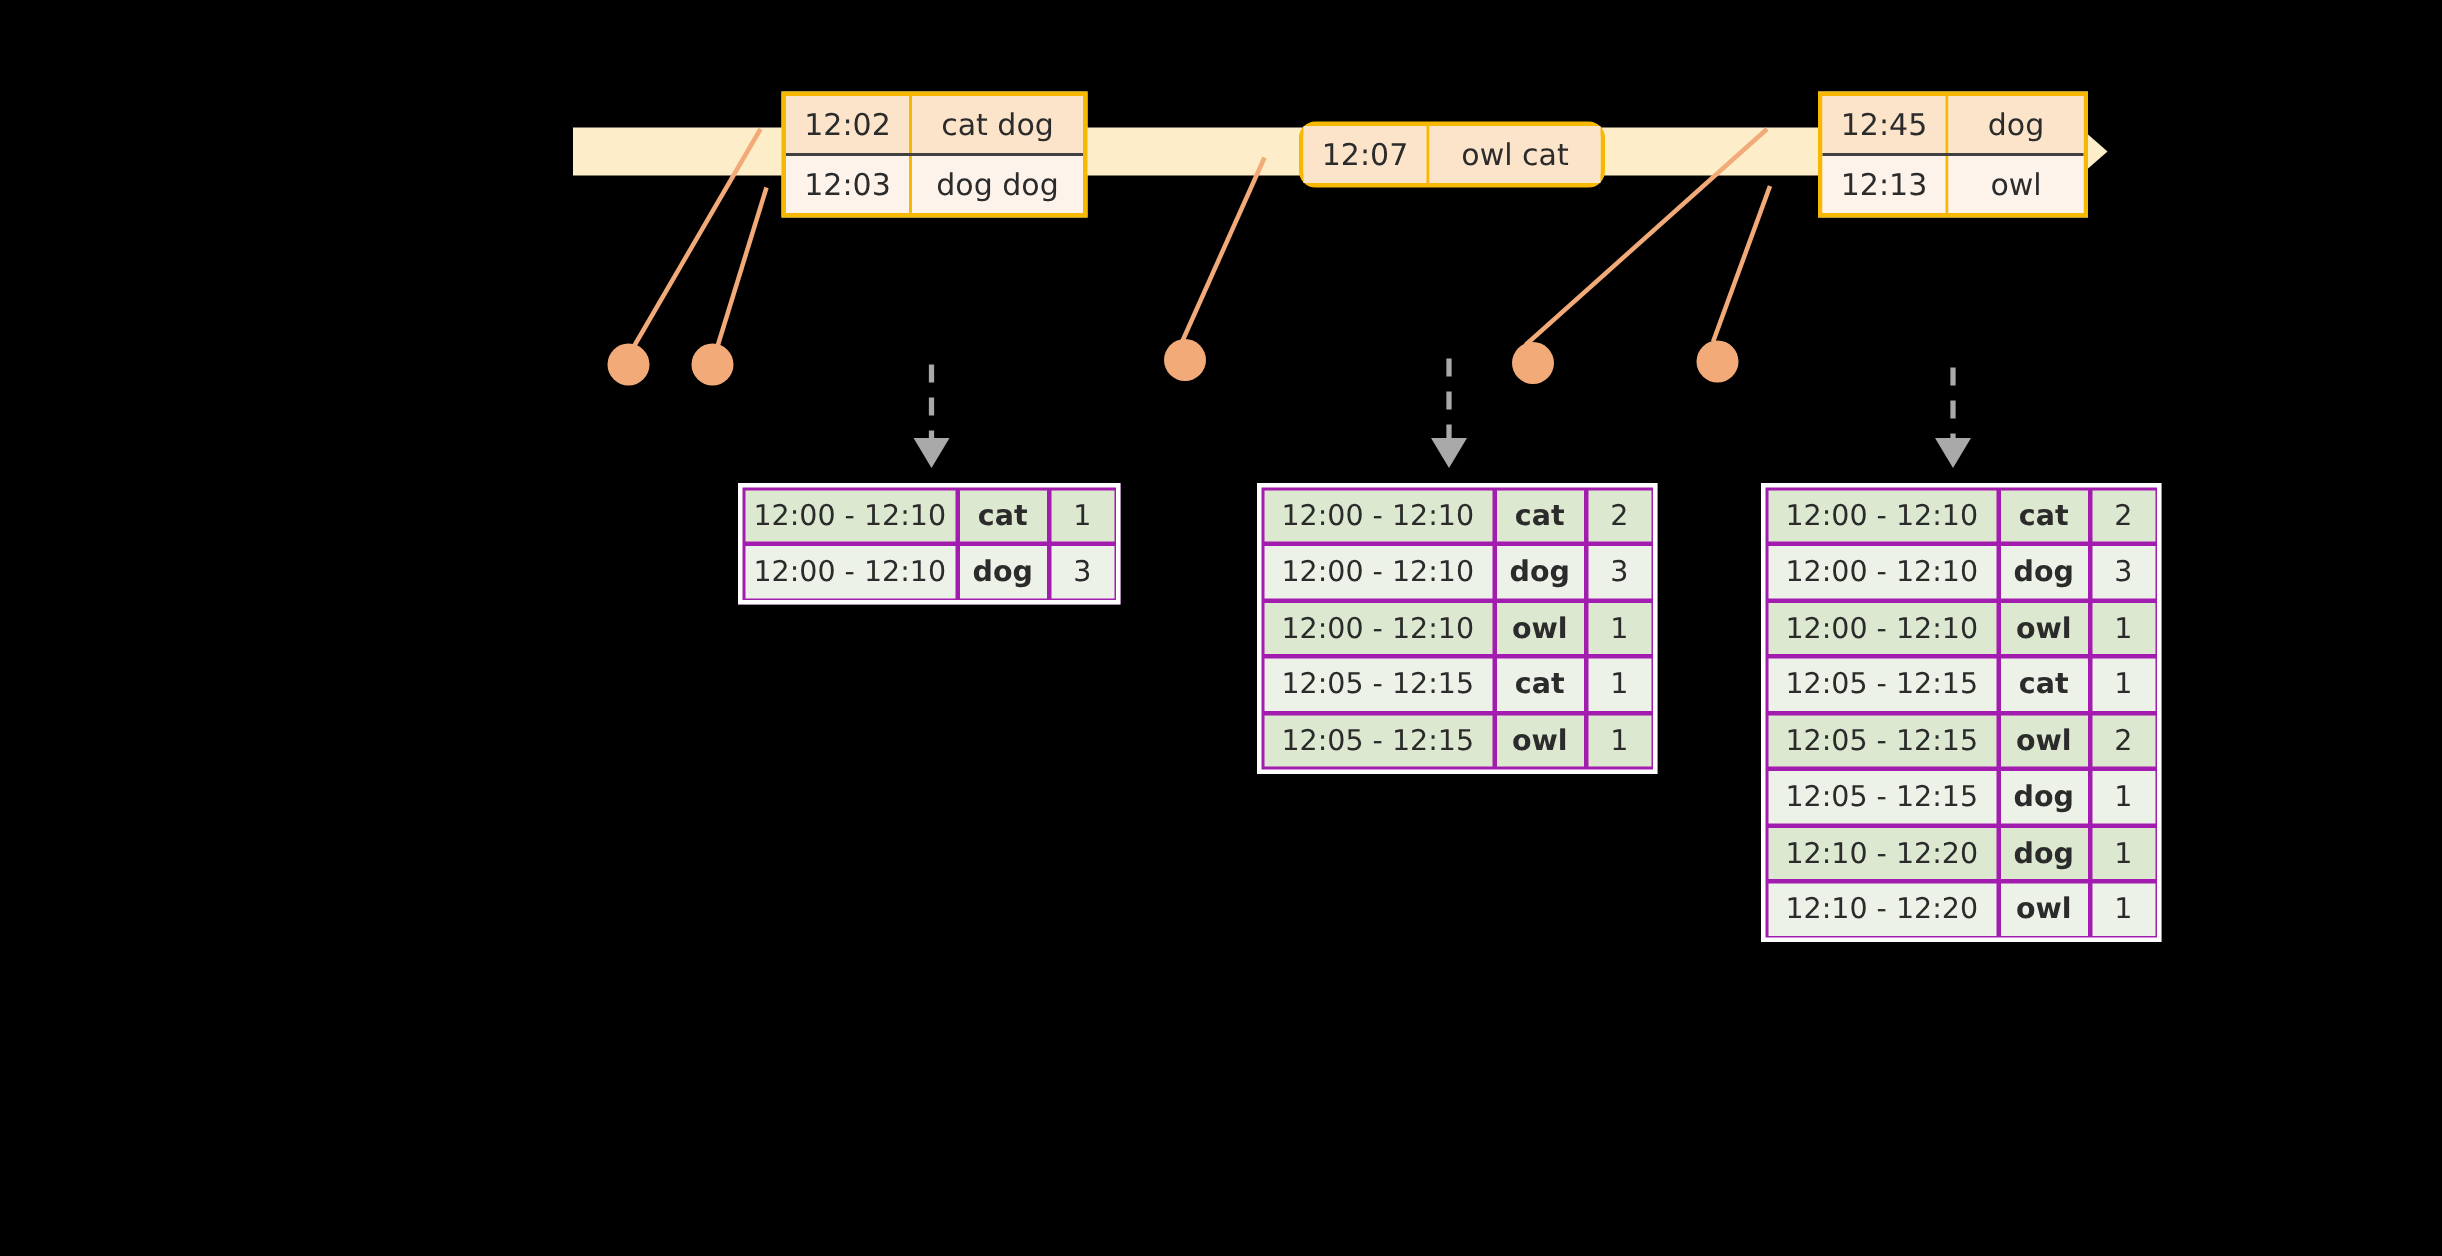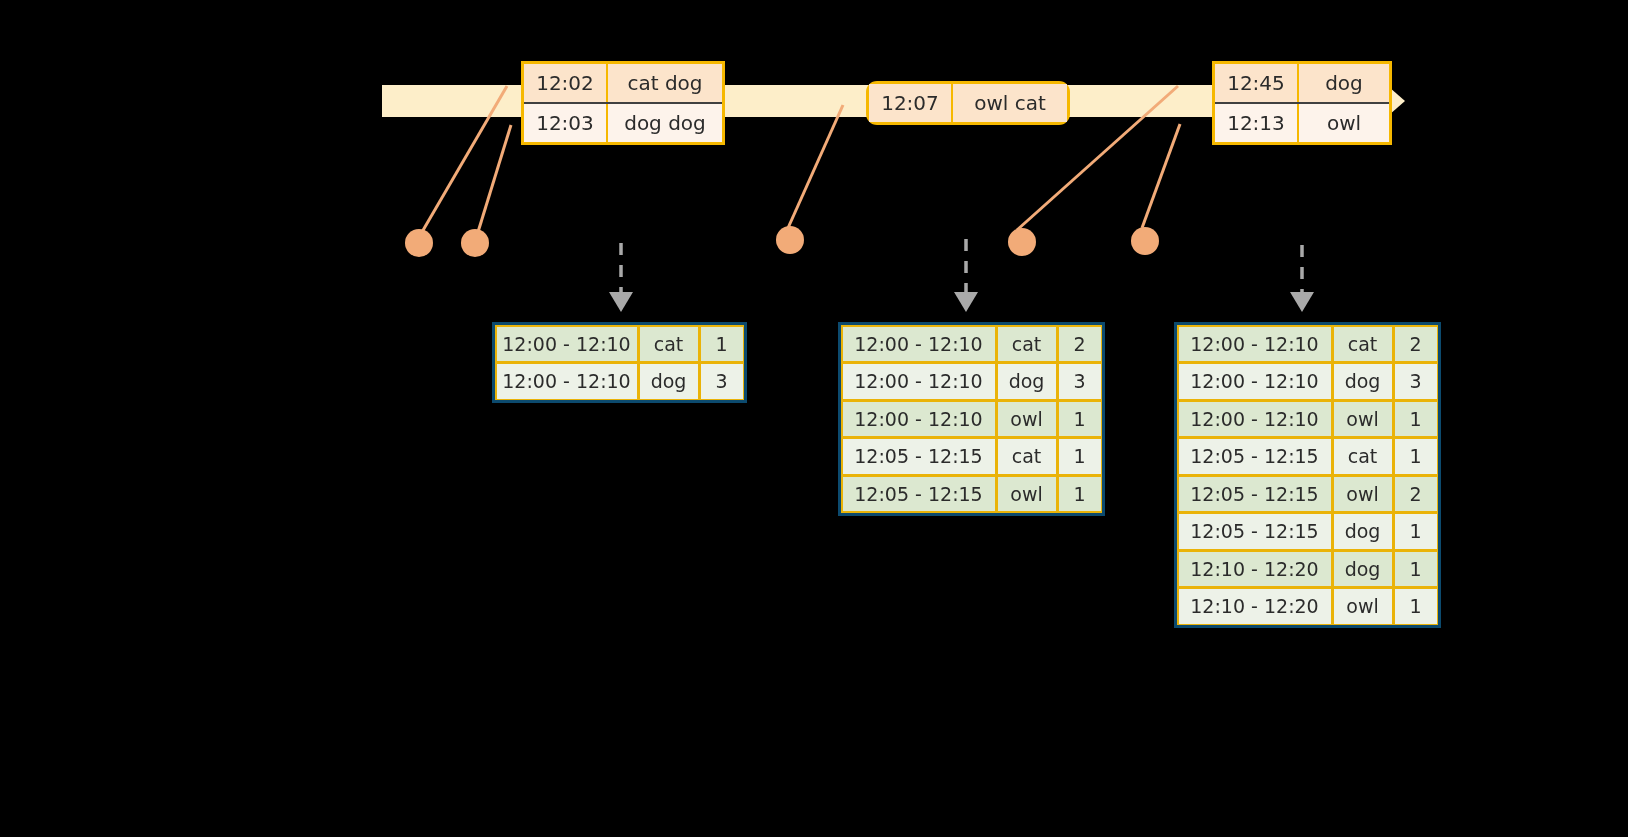--- a/index.html
+++ b/index.html
@@ -80,9 +80,9 @@
   
   .res-table {
     position: absolute;
-    border: 3px solid #0c4a6e;
-    box-sizing: border-box;
-    background: #eab308;
+    border: 3px solid #ffffff;
+    box-sizing: border-box;
+    background: #a21caf;
   }
   .res-row {
     display: flex;

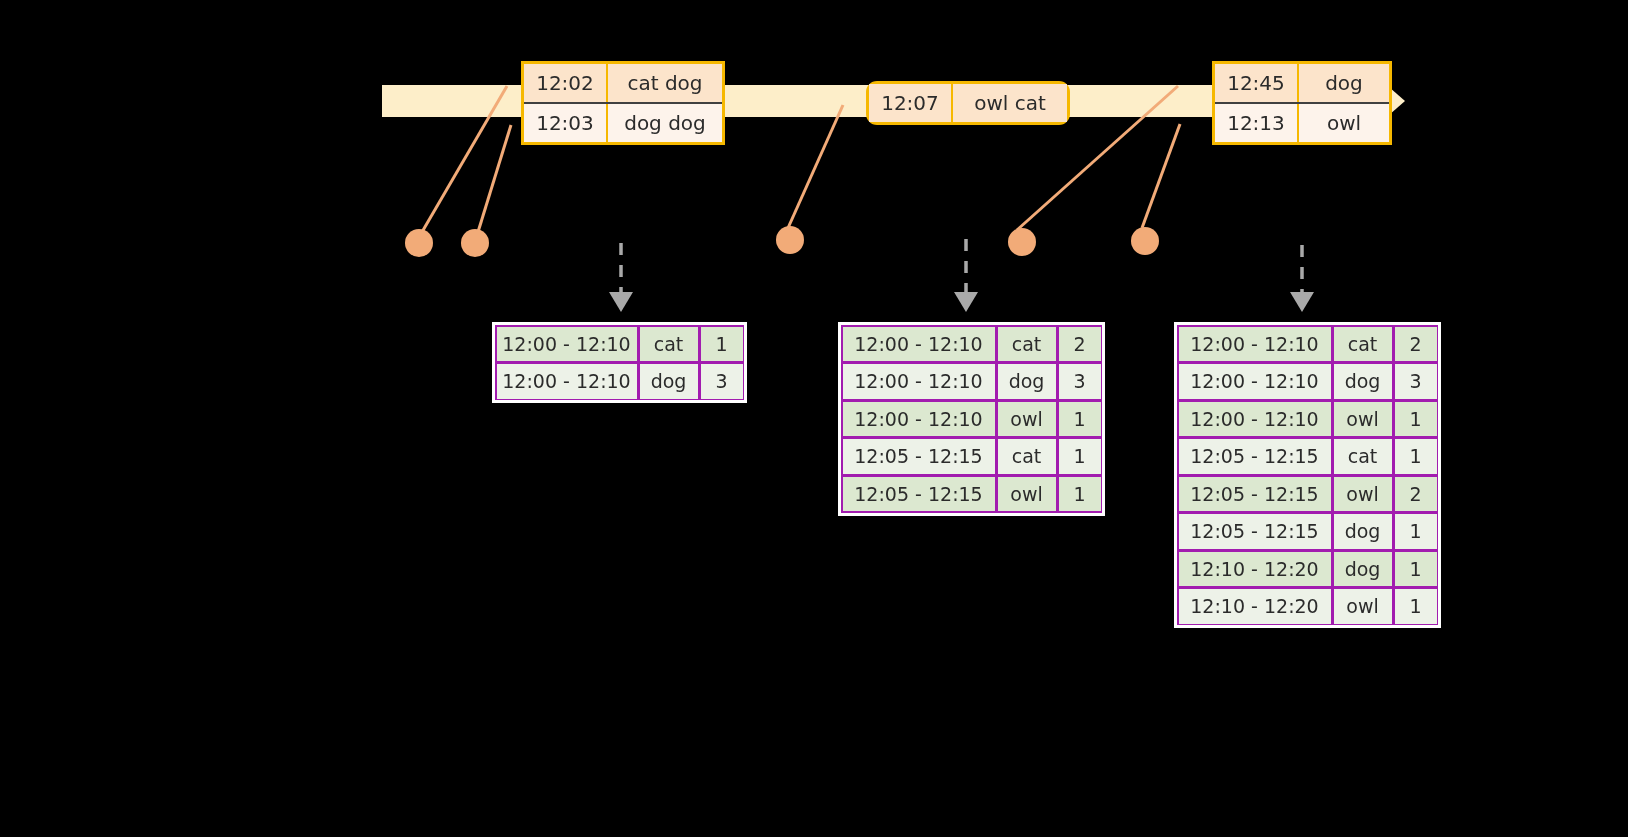--- a/index.html
+++ b/index.html
@@ -100,7 +100,7 @@
   .res-row.shade .res-cell { background: #dce8d0; }
   .res-row.light .res-cell { background: #edf2e8; }
   .c-window { width: 0; }
-  .c-word   { width: 0; }
+  .c-word   { width: 0; font-weight: bold; }
   .c-count  { width: 0; }
 
   

